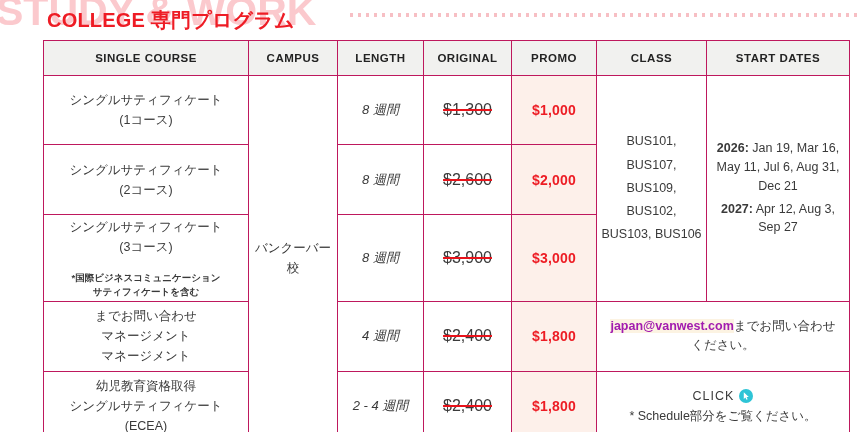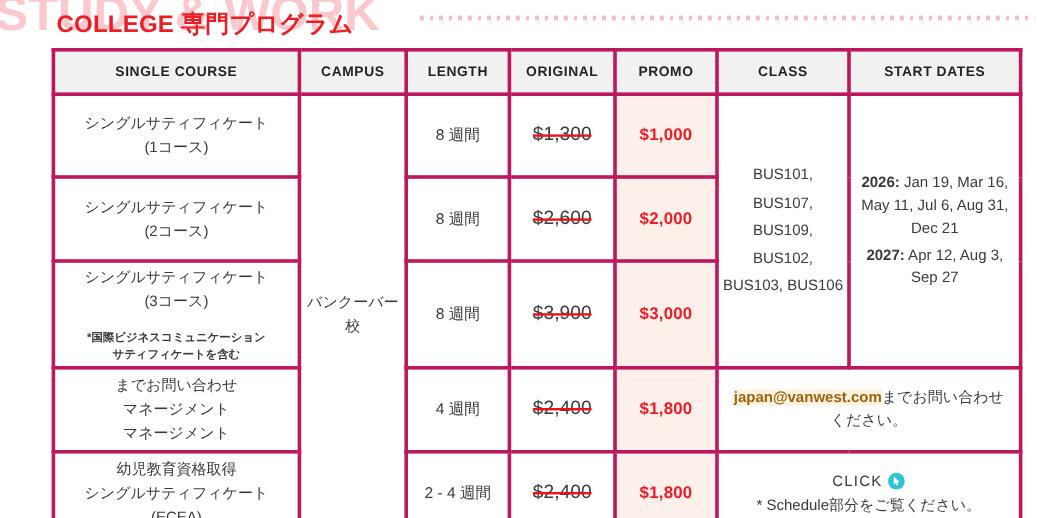--- a/index.html
+++ b/index.html
@@ -28,7 +28,7 @@
     background:#fff;
   }
   .pricing th,.pricing td{
-    border:3px solid #be185d;text-align:center;vertical-align:middle;
+    border:1px solid #be185d;text-align:center;vertical-align:middle;
     padding:2px 3px;color:#3a3a3a;
   }
   .pricing th{

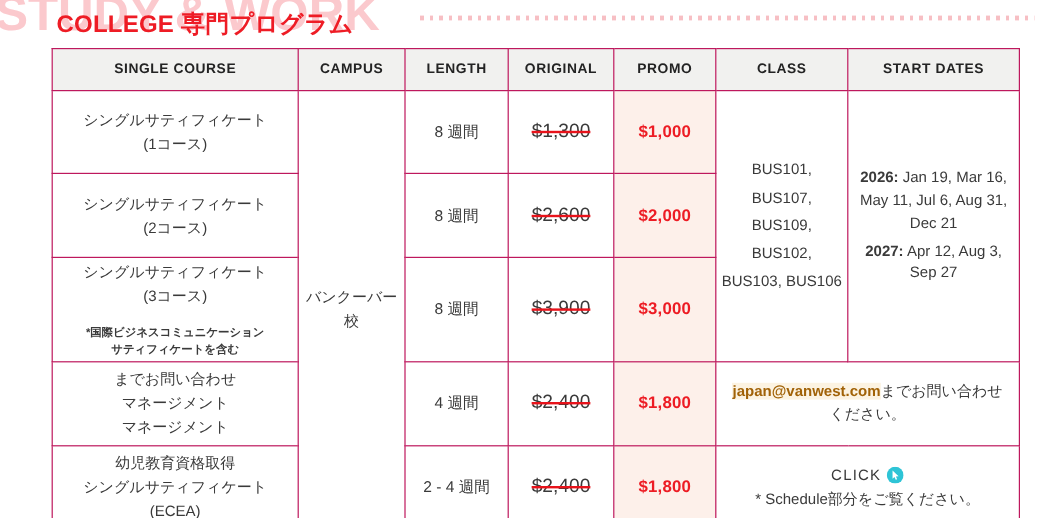--- a/index.html
+++ b/index.html
@@ -39,7 +39,7 @@
   tr.r4{height:70px;} tr.r5{height:70px;}
   .course-cell{font-size:12.5px;line-height:1.6;}
   .course-note{font-size:9.5px;font-weight:bold;line-height:1.45;margin-top:14px;}
-  .length-cell{font-size:13px;}
+  .length-cell{font-size:13px;font-style:italic;}
   .orig-cell{font-size:16px;color:#3f3f3f;}
   .strike{
     text-decoration:line-through;

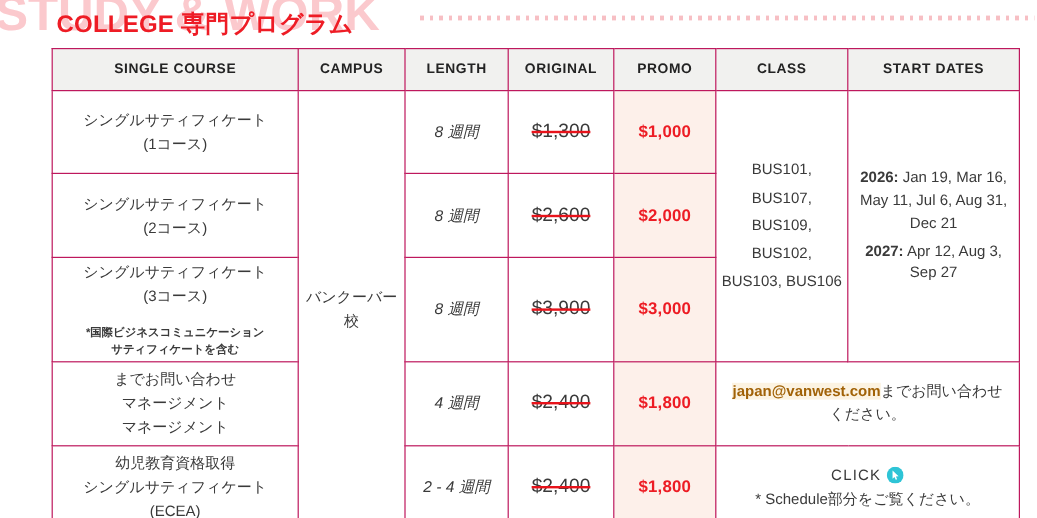--- a/index.html
+++ b/index.html
@@ -53,7 +53,7 @@
   .dates-cell .yr{font-weight:bold;}
   .dates-para{margin:4px 0;}
   .contact-cell{font-size:12.5px;line-height:1.55;color:#2f2f2f;}
-  .email-link{font-weight:bold;color:#a16207;background:#FCF3E2;cursor:pointer;}
+  .email-link{font-weight:bold;color:#a21caf;background:#FCF3E2;cursor:pointer;}
   .click-cell{font-size:12.5px;color:#2f2f2f;line-height:1.6;margin-top:40px;}
   .click-row{display:flex;align-items:center;justify-content:center;gap:5px;}
   .click-label{letter-spacing:1px;cursor:pointer;}

